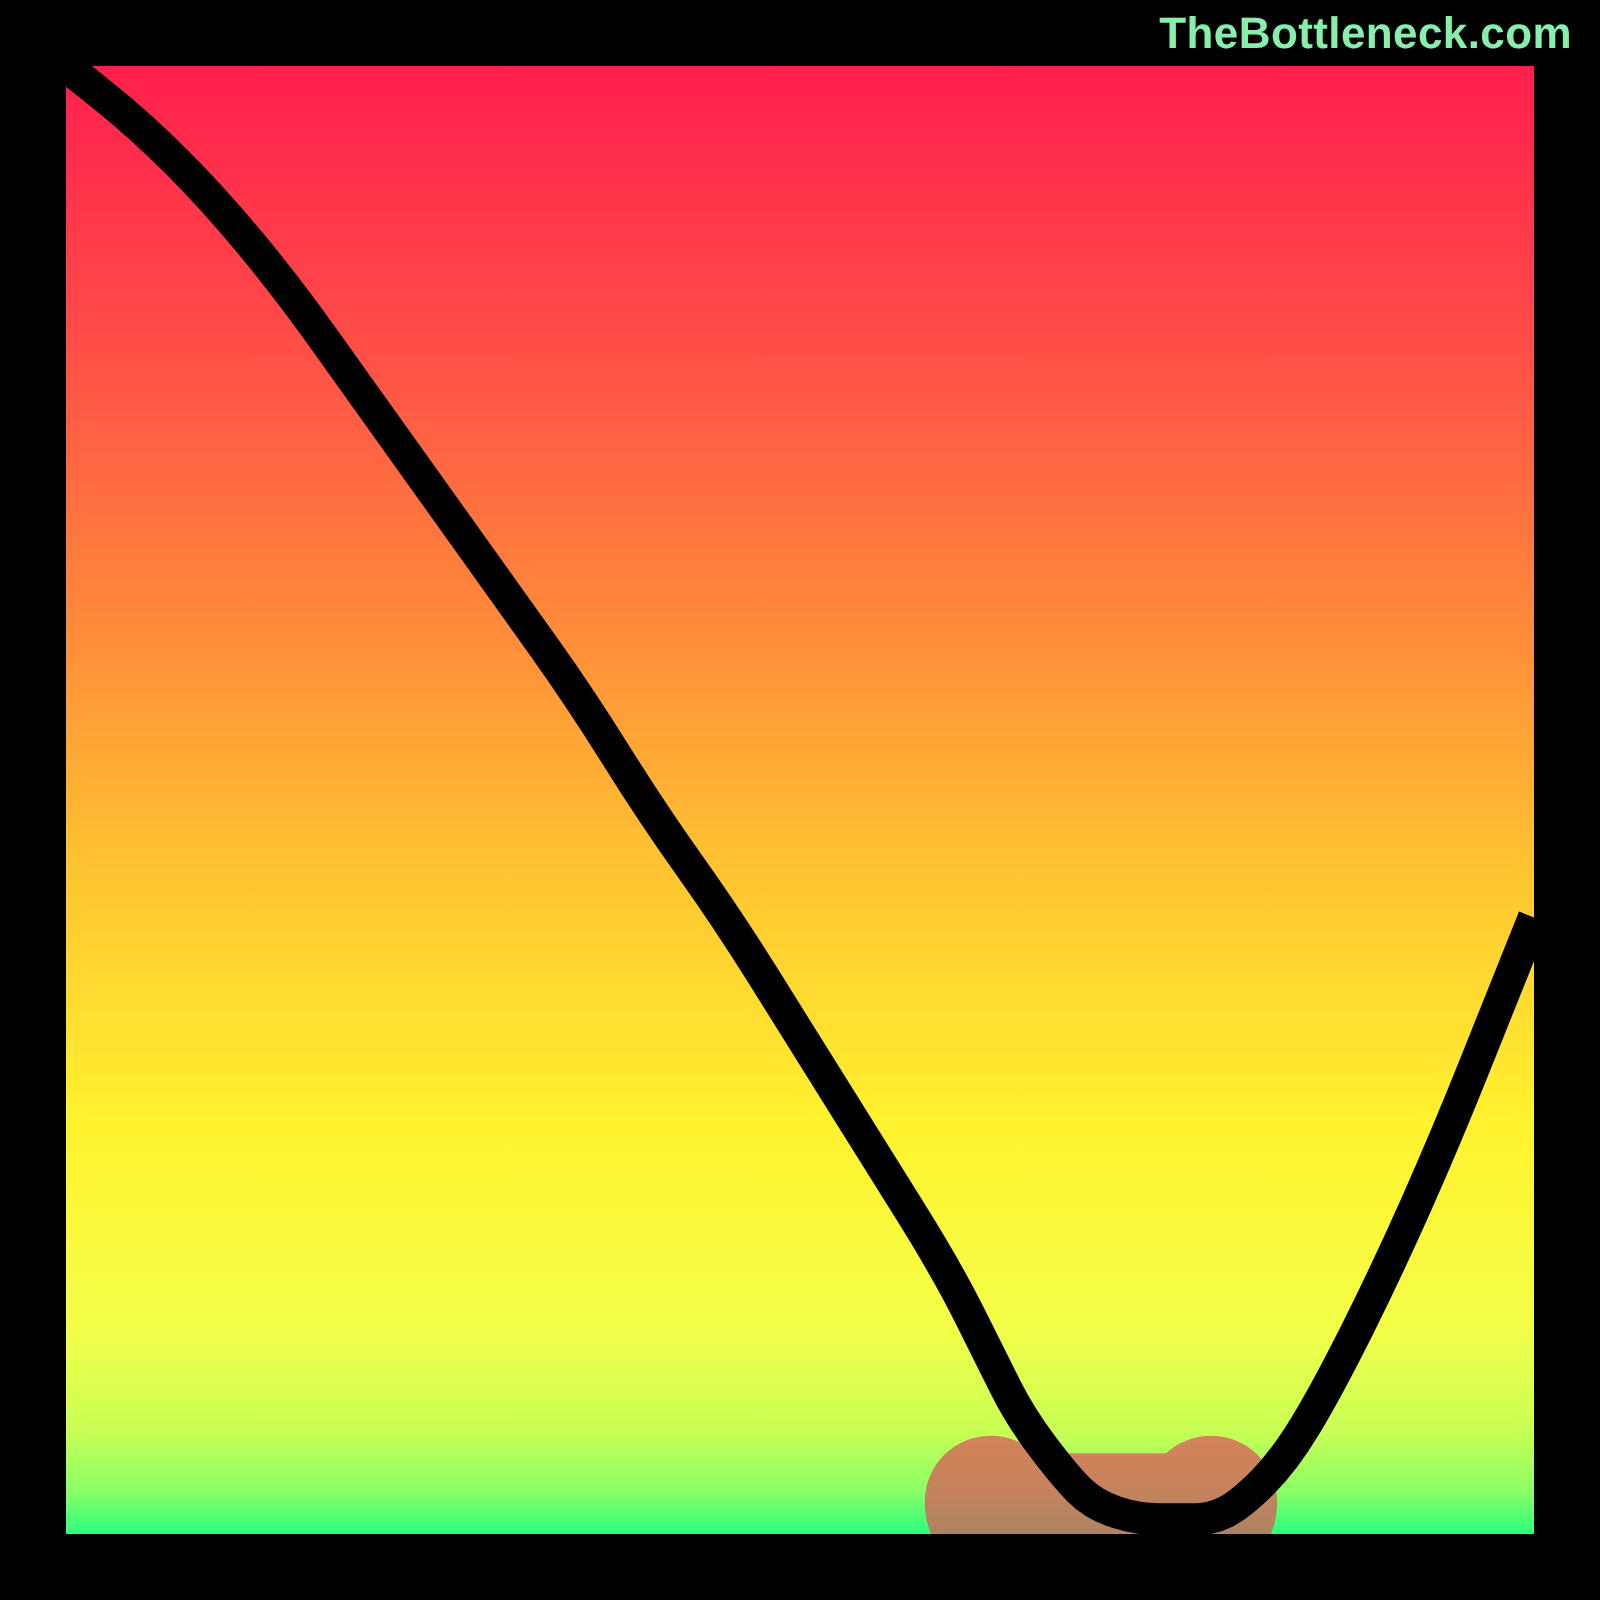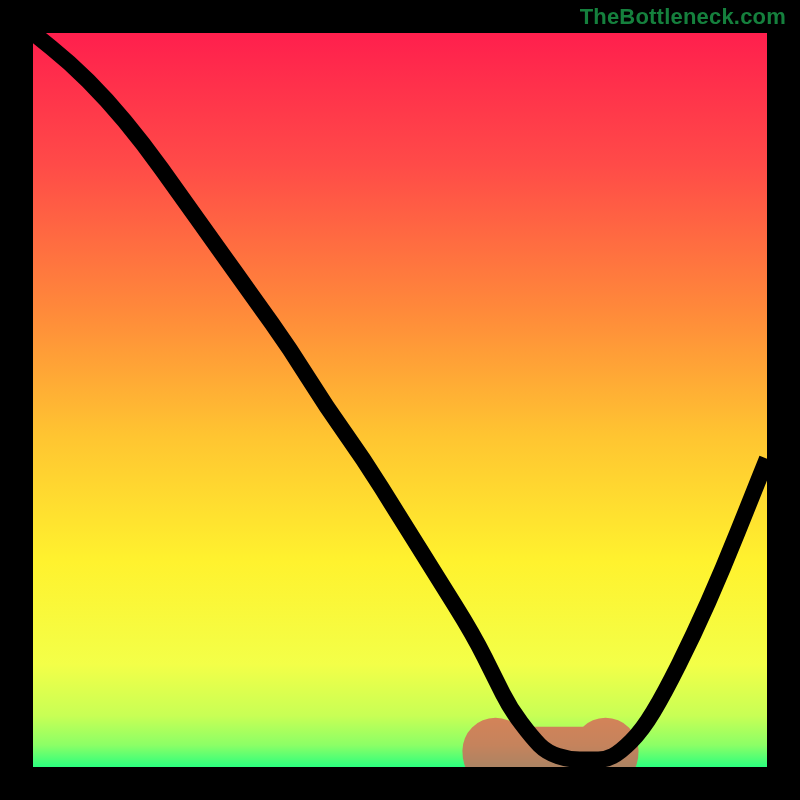--- a/index.html
+++ b/index.html
@@ -21,7 +21,7 @@
     position: absolute;
     top: 4px;
     right: 14px;
-    color: #15803d;
+    color: #86efac;
     font-size: 22px;
     font-weight: 600;
     letter-spacing: 0.2px;

